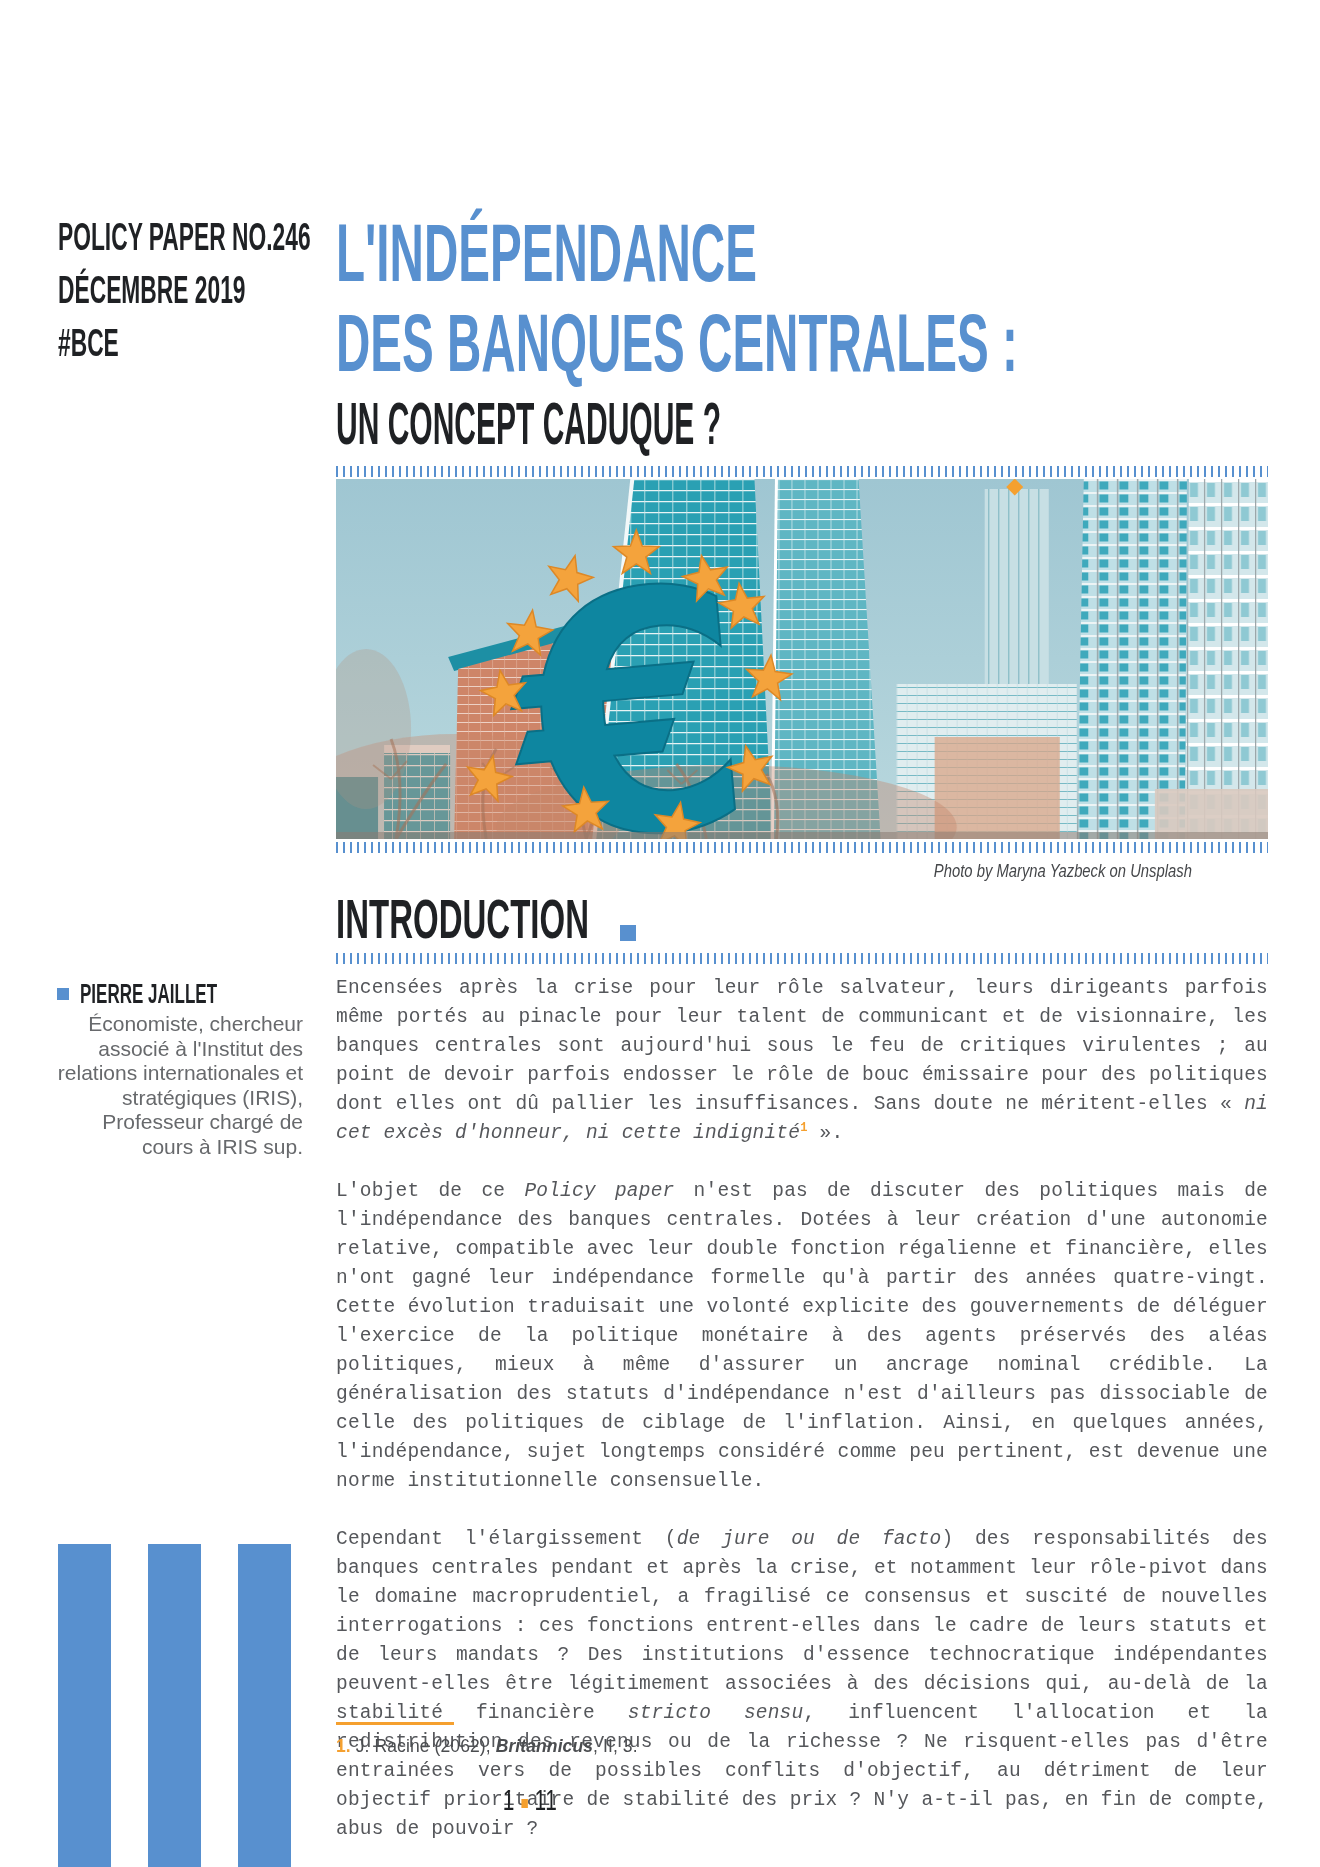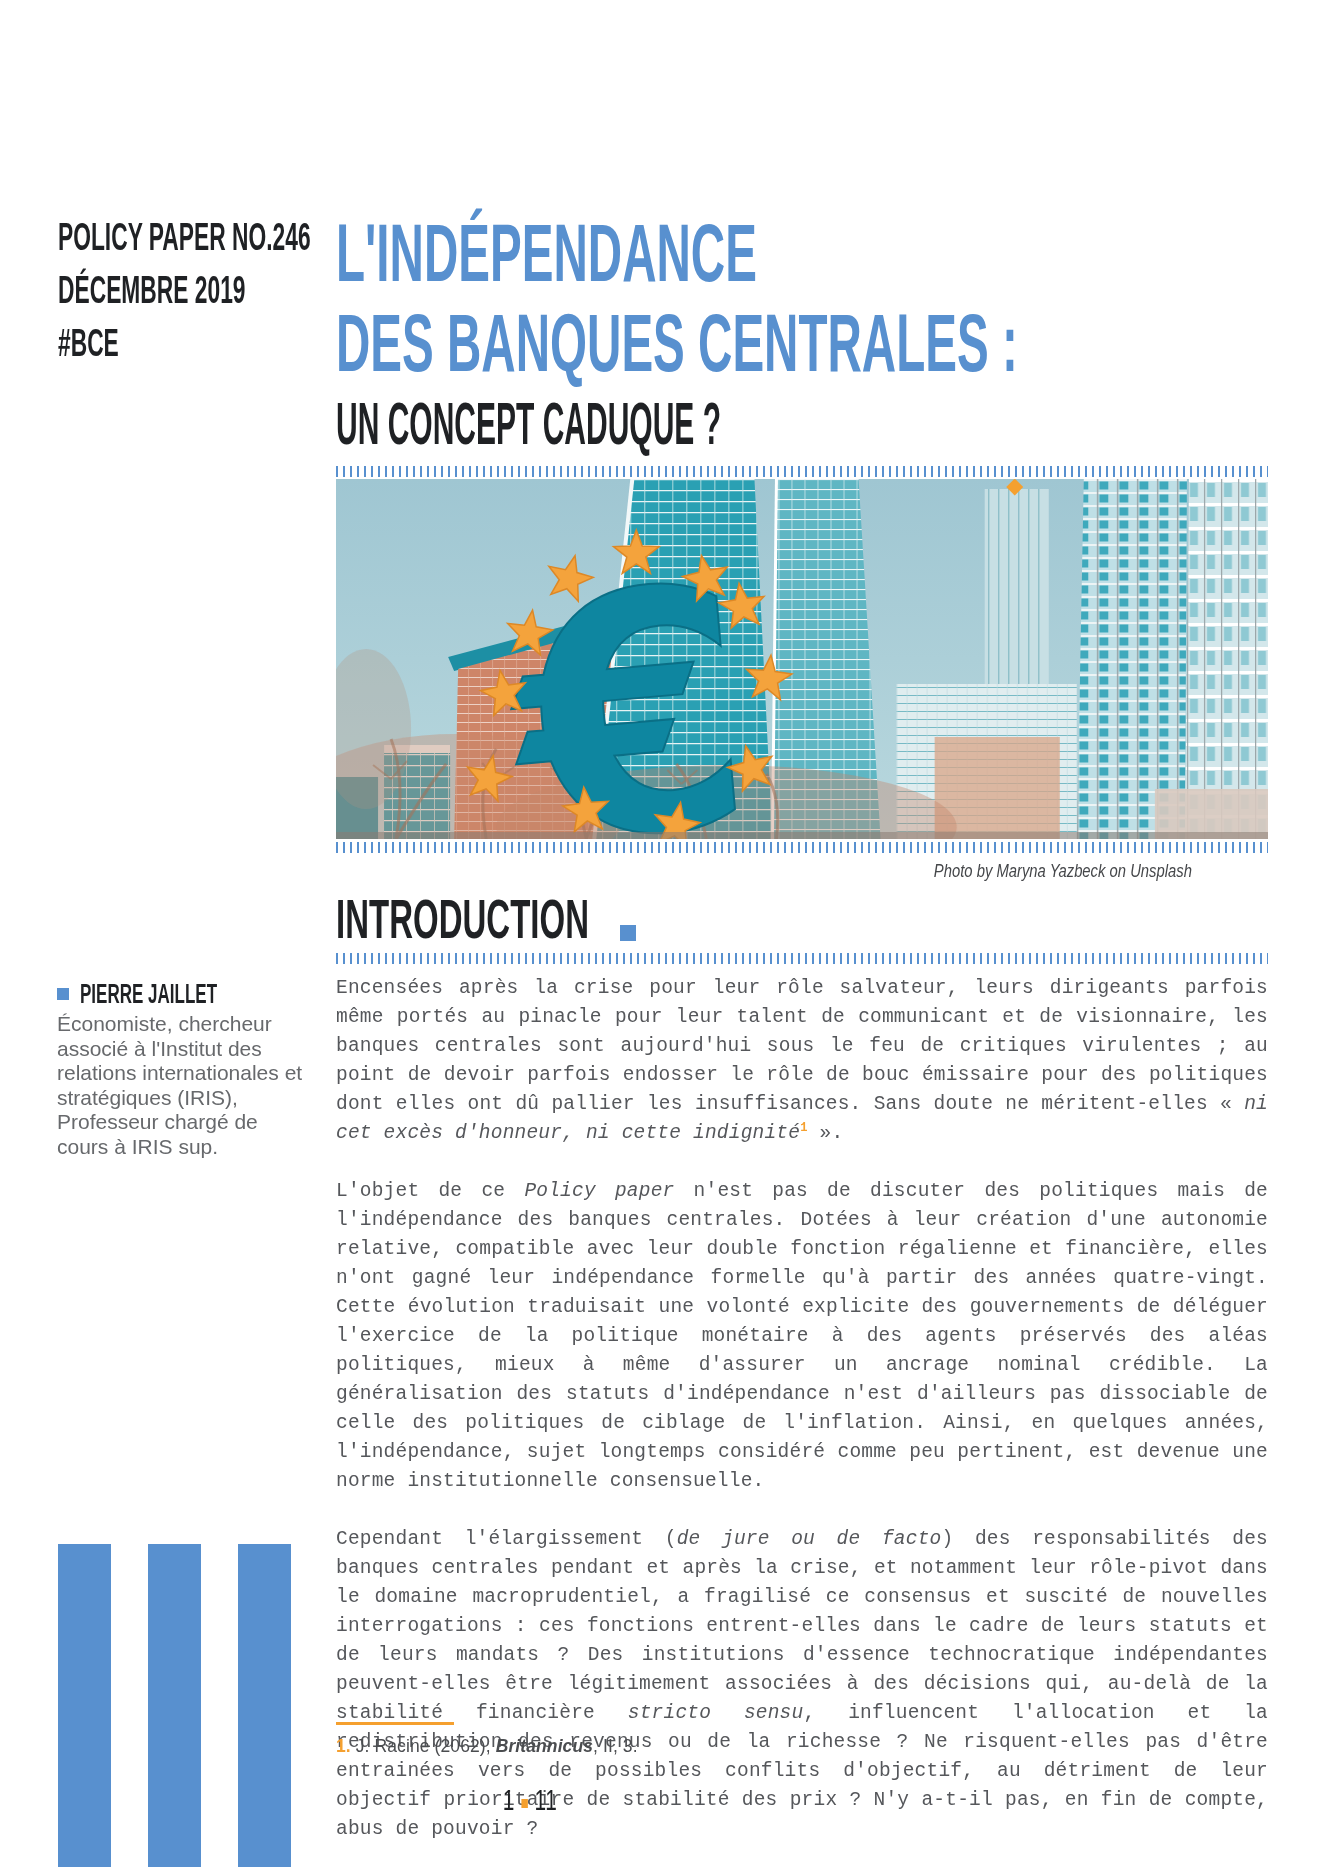--- a/index.html
+++ b/index.html
@@ -47,7 +47,7 @@
   
   .author-name{position:absolute;left:80px;top:981px;color:var(--ink);font-size:27px;line-height:27px;transform:scaleX(.63);transform-origin:0 0;font-weight:bold;white-space:nowrap}
   .author-bio{position:absolute;left:57px;top:1012px;width:246px;color:var(--muted);
-    font-size:21px;line-height:24.5px;}
+    font-size:21px;line-height:24.5px;text-align:right;}
   
   .copy{position:absolute;left:336px;top:974px;width:932px;color:var(--body);
     font-size:19.5px;line-height:29px;text-align:justify;letter-spacing:.2px;font-family:Liberation Mono, monospace;}

